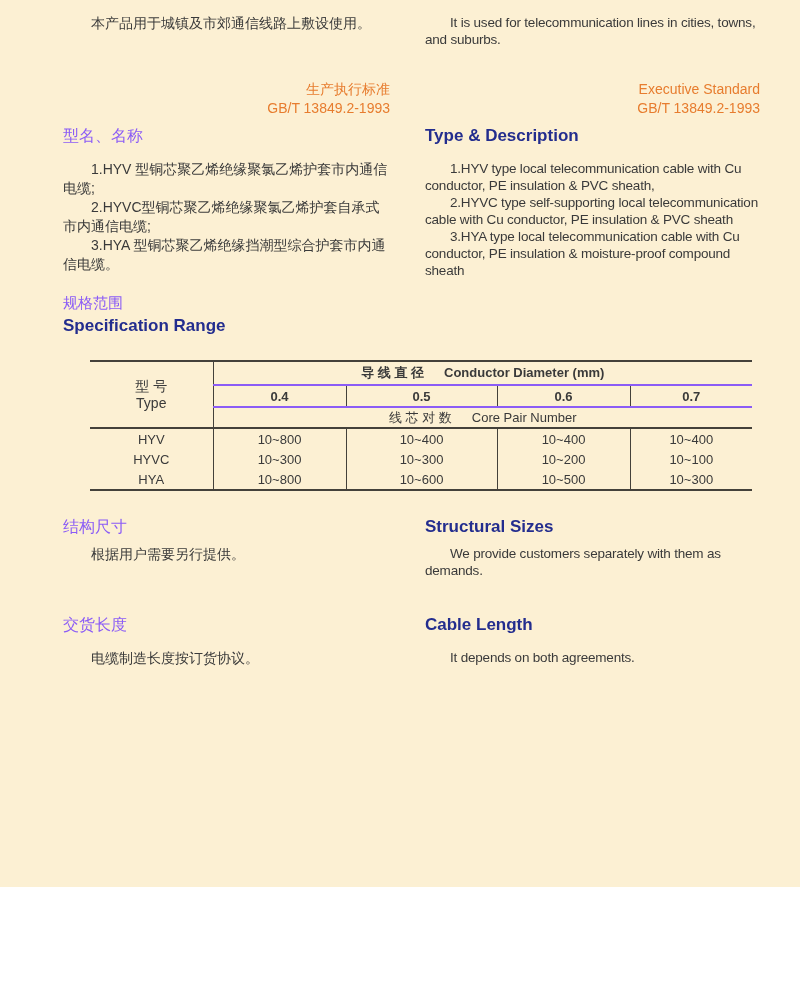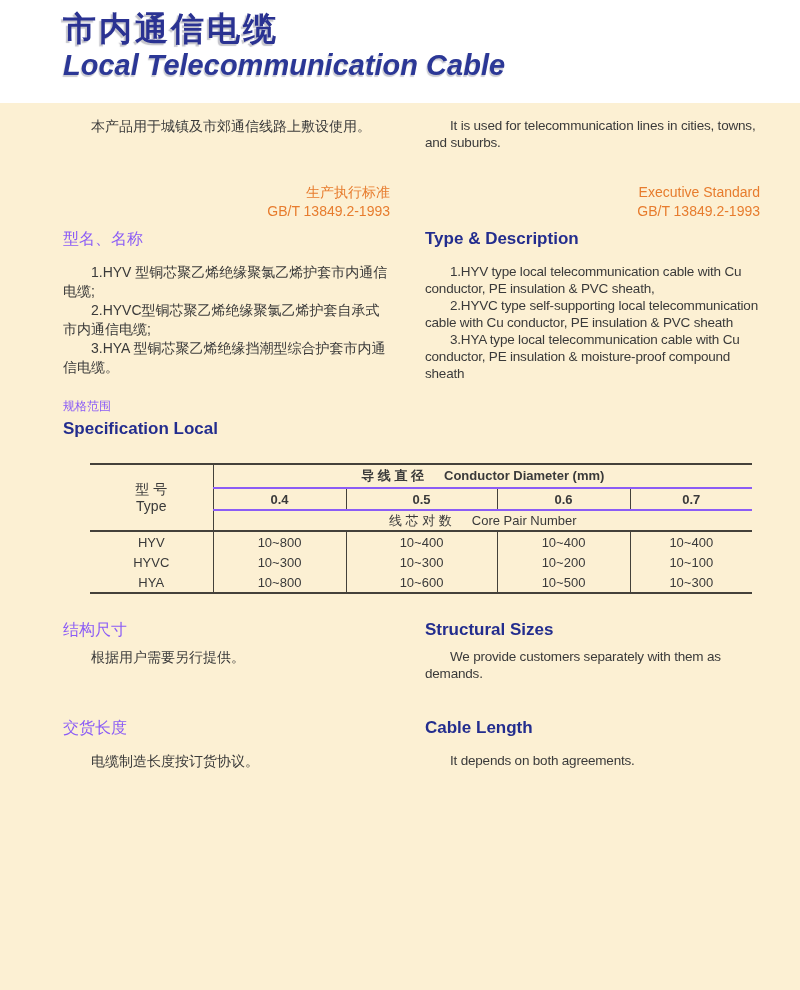--- a/index.html
+++ b/index.html
@@ -68,10 +68,6 @@
 
 <div class="page">
 
-  <header class="masthead">
-    <h1 class="title-zh">市内通信电缆</h1>
-    <h2 class="title-en">Local Telecommunication Cable</h2>
-  </header>
 
   <div class="content">
 

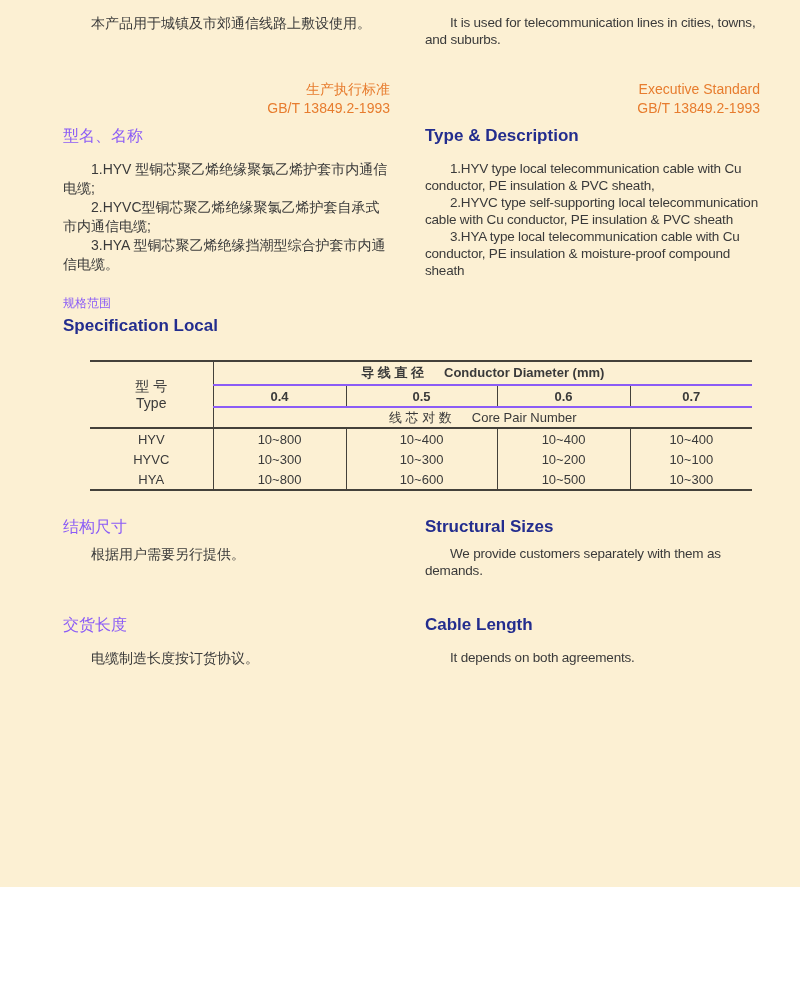--- a/index.html
+++ b/index.html
@@ -39,7 +39,7 @@
   .zh-items p { margin:0; }
   .en-items p { margin:0; }
   .spec-head { margin-top:14px; }
-  .spec-head .sec-head-zh { font-size:12px; }
+  .spec-head .sec-head-zh { font-size:15px; }
   .spec-head .sec-head-en { margin-top:3px; }
   
   .spec-table {

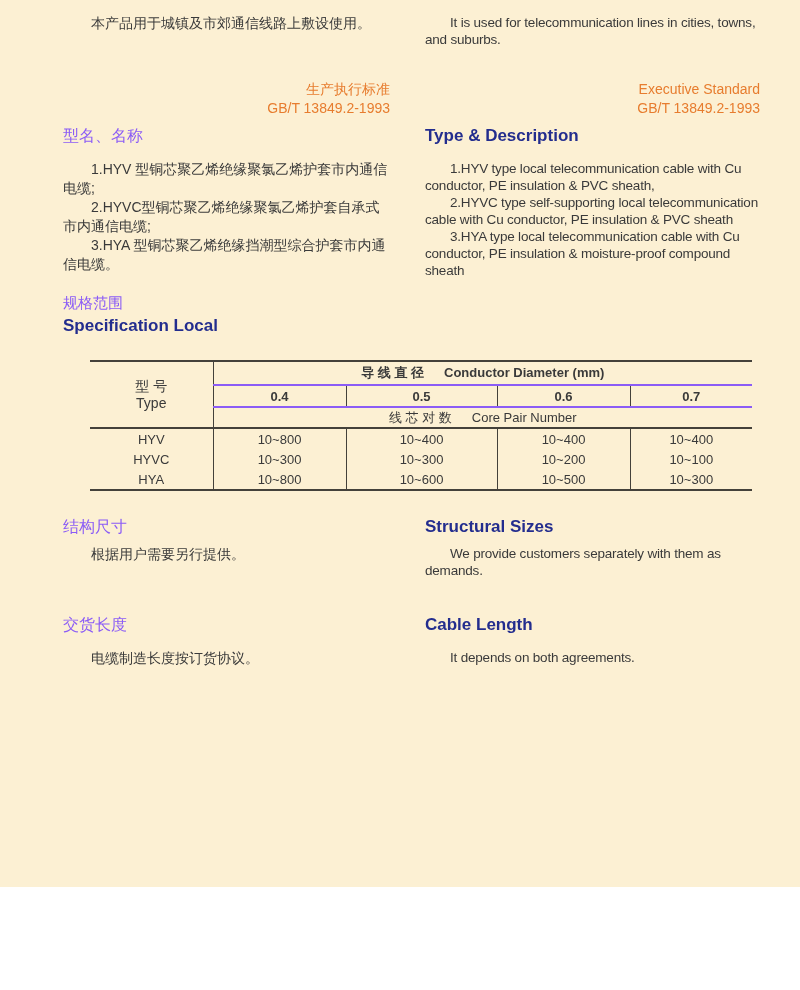--- a/index.html
+++ b/index.html
@@ -107,7 +107,7 @@
 
     <div class="spec-head">
       <h3 class="sec-head-zh">规格范围</h3>
-      <h3 class="sec-head-en">Specification Local</h3>
+      <h3 class="sec-head-en">Specification Range</h3>
     </div>
 
     <table class="spec-table">

